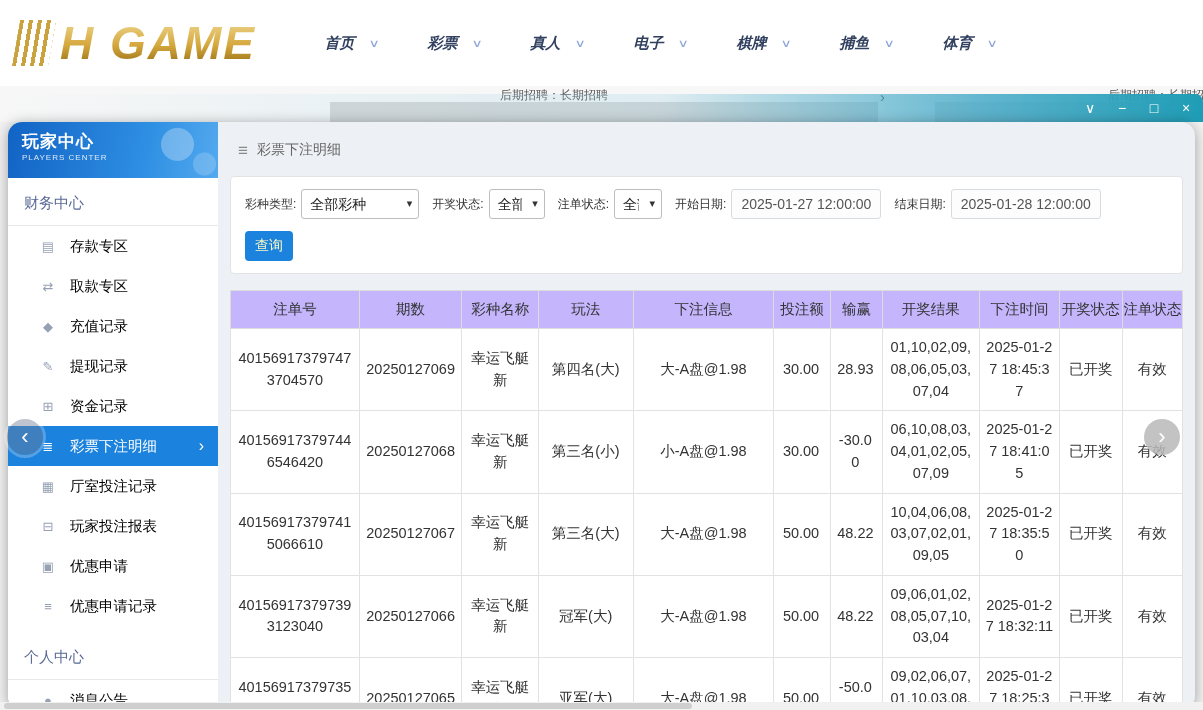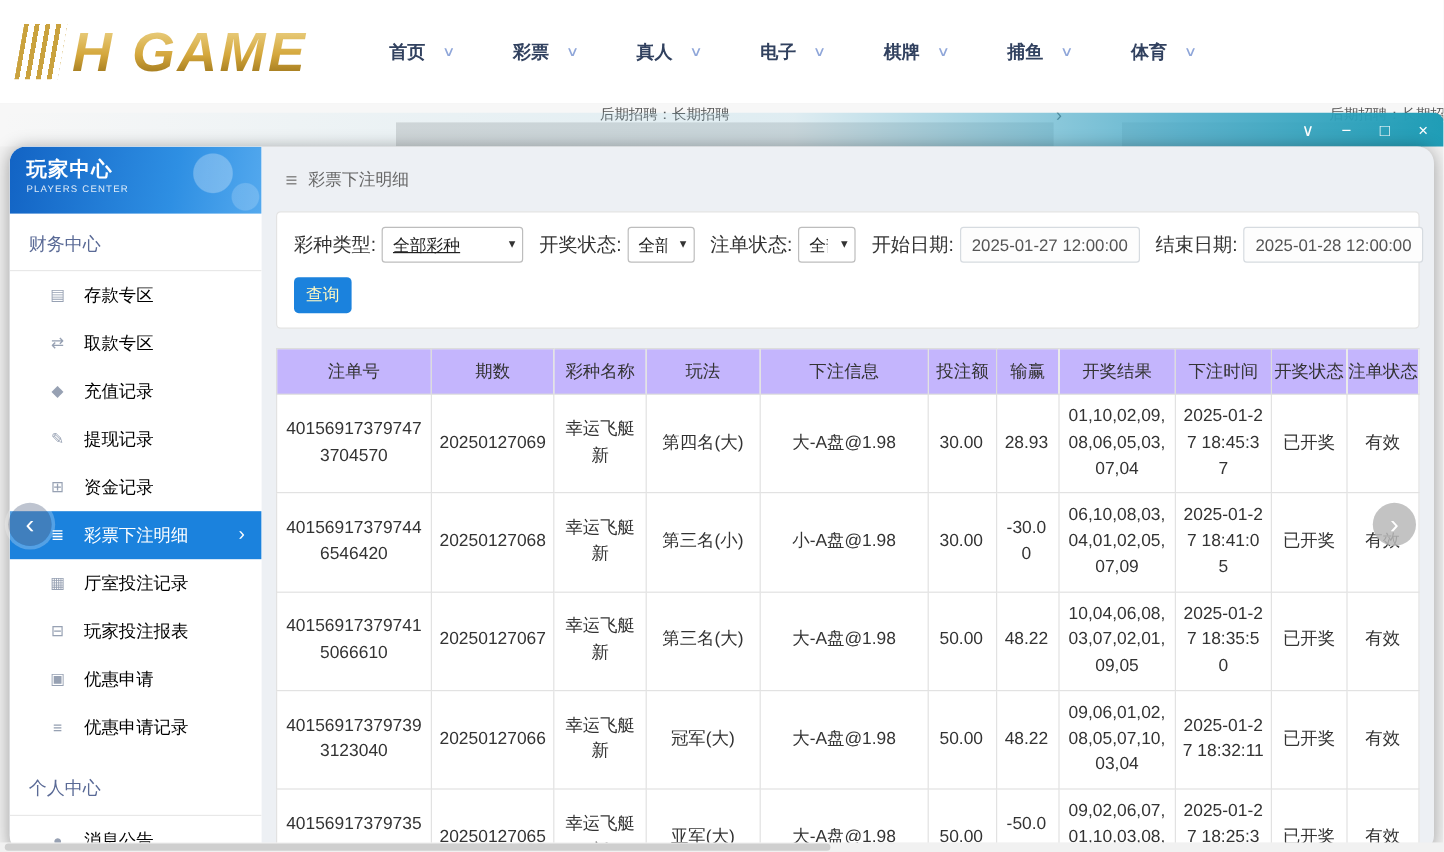--- a/index.html
+++ b/index.html
@@ -22,7 +22,7 @@
     -webkit-background-clip:text; background-clip:text; color:transparent;
   }
   .main-nav { position:absolute; left:300px; top:0; height:86px; display:flex; align-items:center; }
-  .nav-item { width:103px; display:flex; align-items:center; justify-content:center; gap:16px; cursor:pointer; }
+  .nav-item { width:103px; display:flex; align-items:center; justify-content:center; gap:16px; cursor:pointer;font-style:italic; }
   .nav-label { font-size:15px; color:#31415f; font-weight:600; }
   .nav-chevron { font-size:11px; color:#8fa6d9; transform:scaleX(1.4); }
 

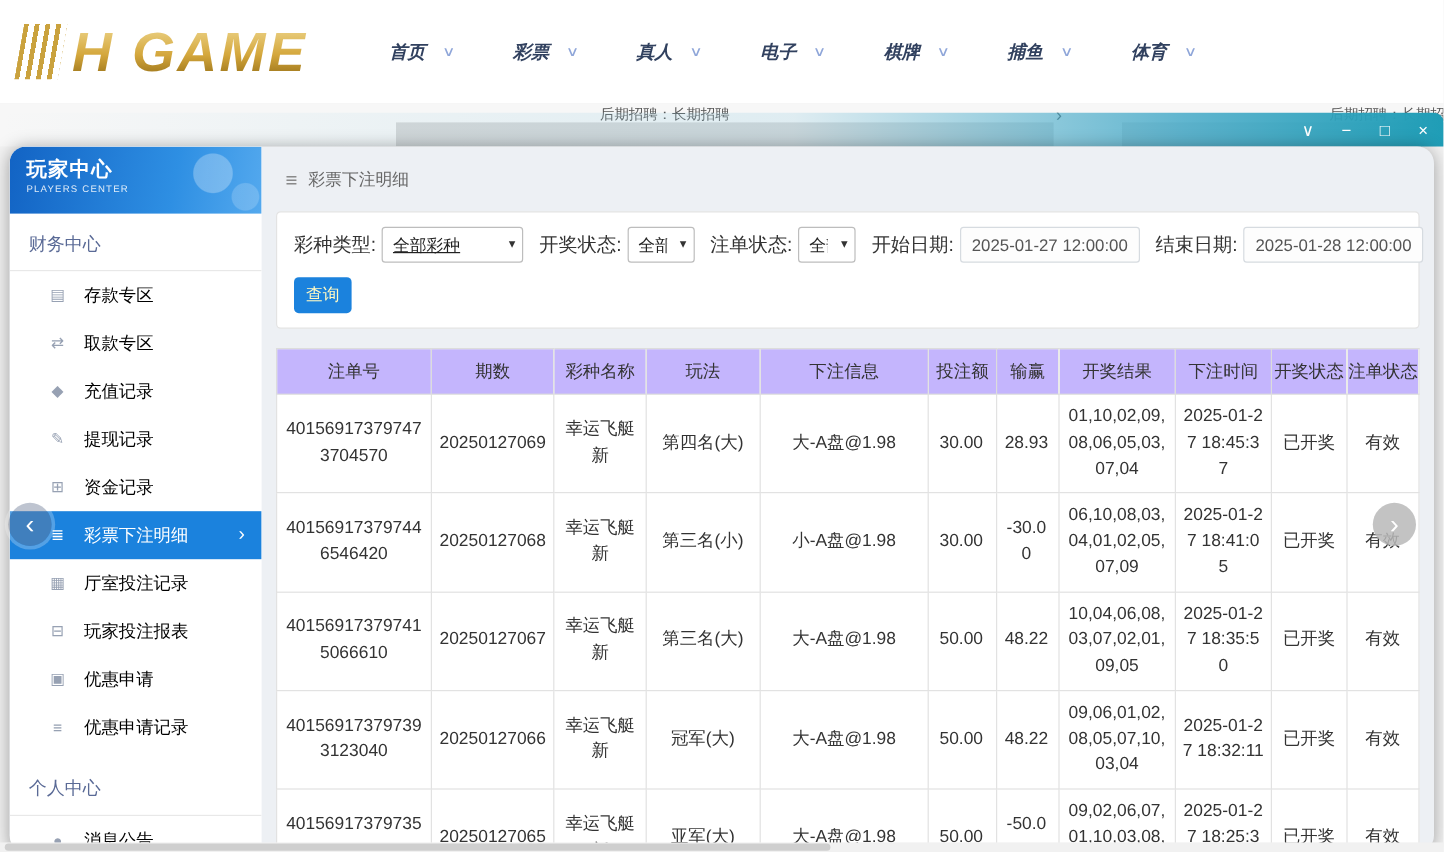--- a/index.html
+++ b/index.html
@@ -82,7 +82,7 @@
 
   .filter-card { margin-top:8px; background:#fff; border:1px solid #e3e3e3; border-radius:4px; padding:12px 14px; }
   .filter-row { display:flex; align-items:center; }
-  .f-label { font-size:16px; color:#333; margin-right:5px; white-space:nowrap; }
+  .f-label { font-size:12px; color:#333; margin-right:5px; white-space:nowrap; }
   .f-label.gap { margin-left:13px; }
   .select-wrap { position:relative; display:inline-block; }
   select.sel {

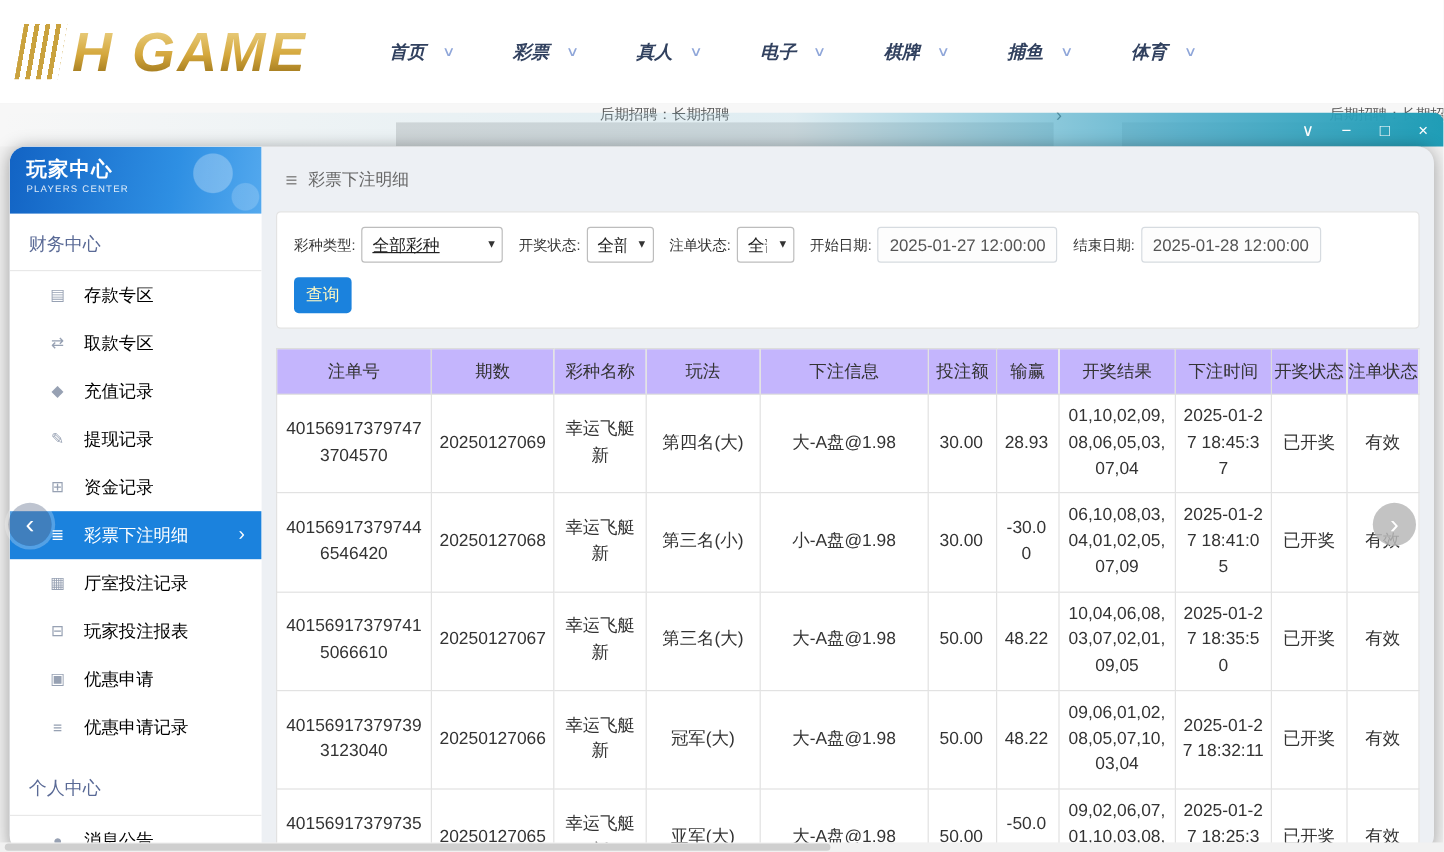--- a/index.html
+++ b/index.html
@@ -91,7 +91,7 @@
     font-family:"Liberation Sans","DejaVu Sans",sans-serif;
   }
   .sel-arrow { position:absolute; right:7px; top:8px; font-size:11px; color:#333; pointer-events:none; }
-  .w118 { width:118px;text-decoration:underline; } .w56 { width:56px; } .w48 { width:48px; }
+  .w118 { width:118px; } .w56 { width:56px; } .w48 { width:48px; }
   input.date {
     height:30px; width:150px; border:1px solid #d6dbe0; border-radius:3px; padding:0 9px;
     font-size:14px; color:#555; background:#fdfdfd;

